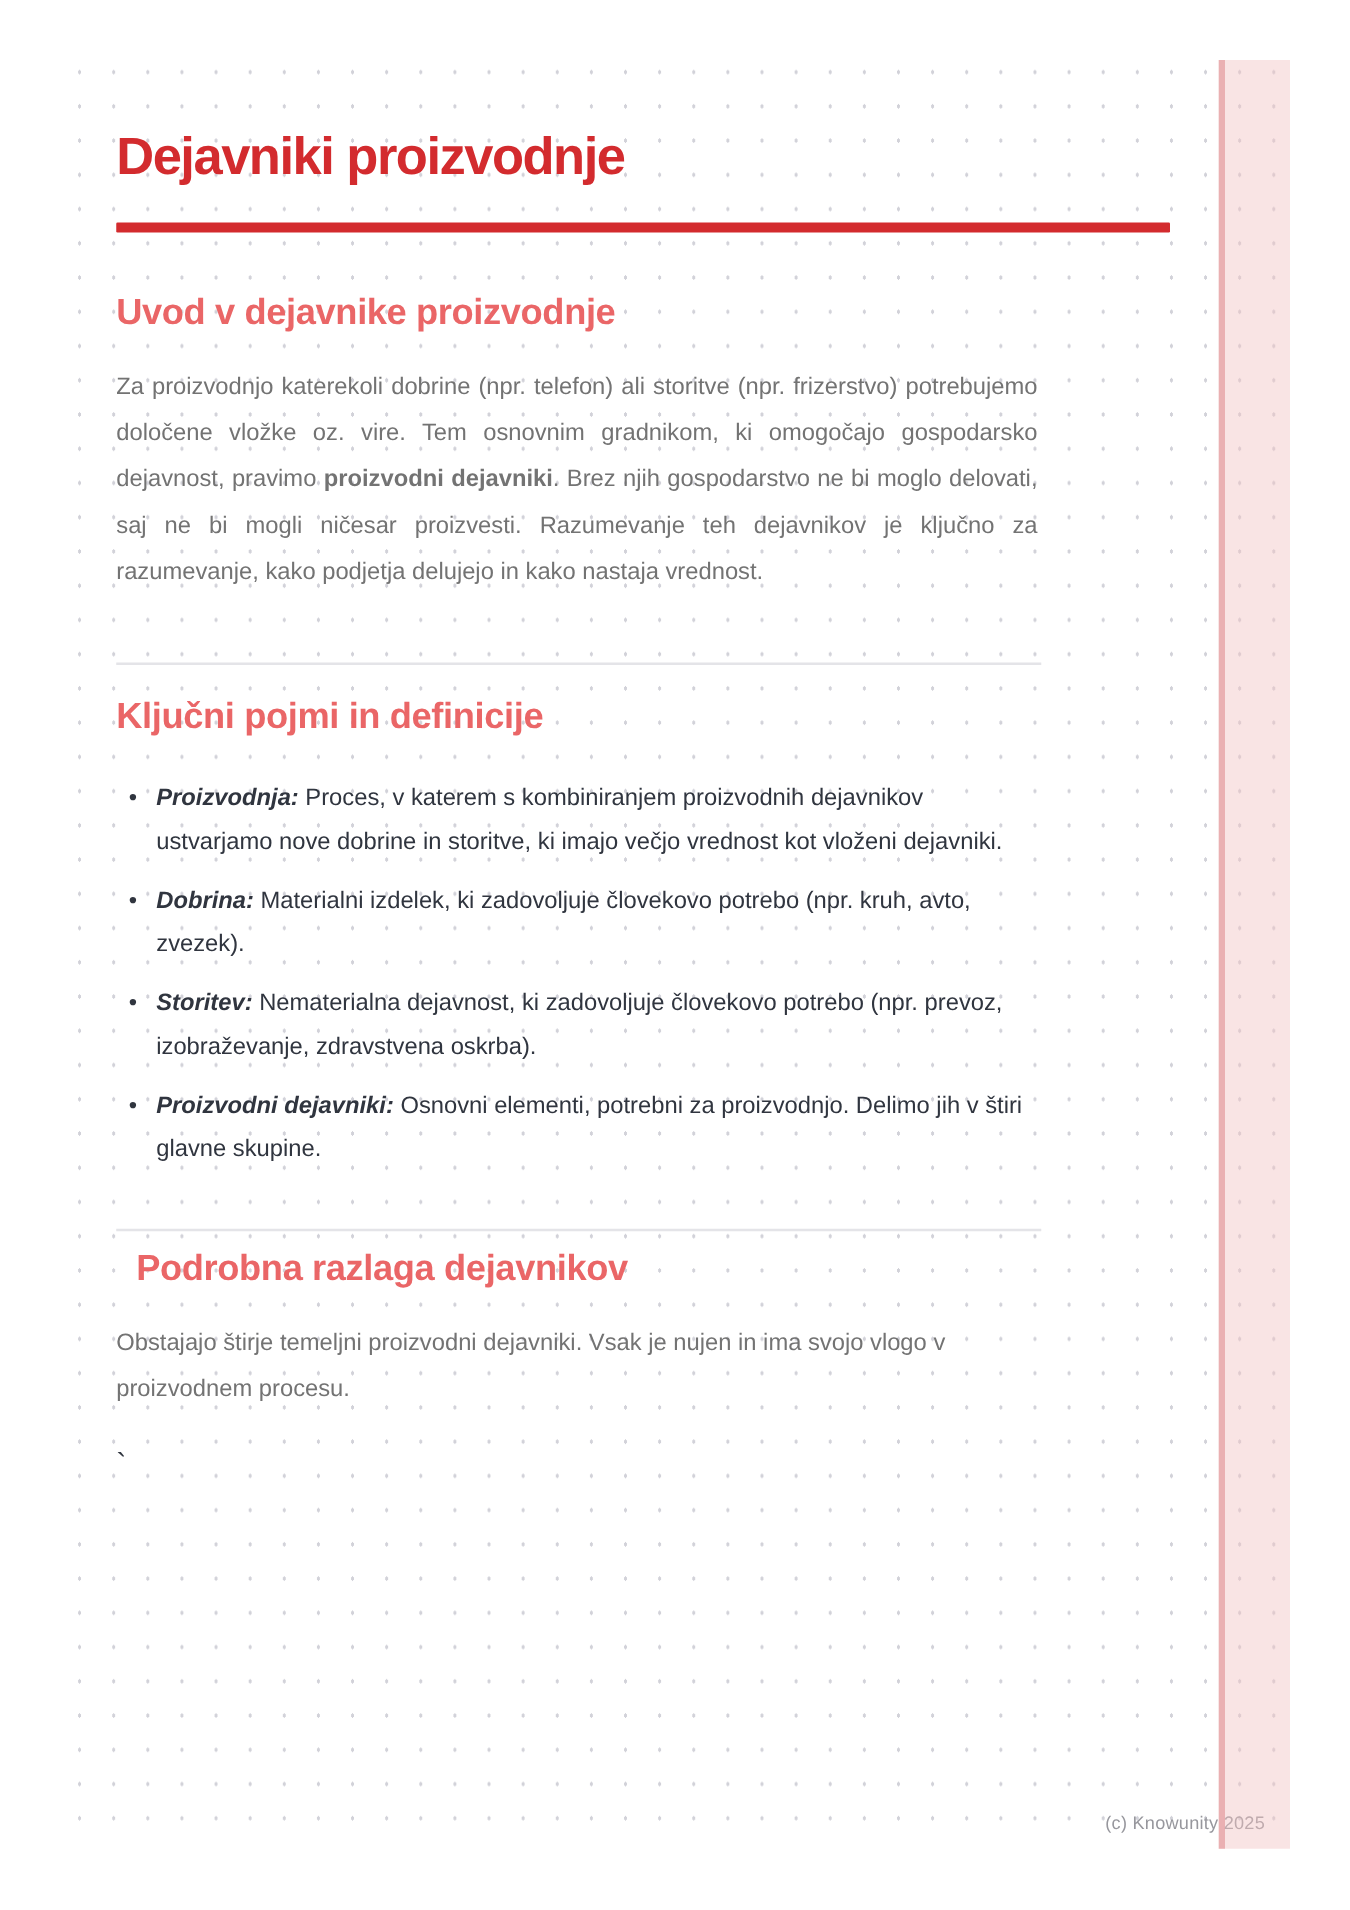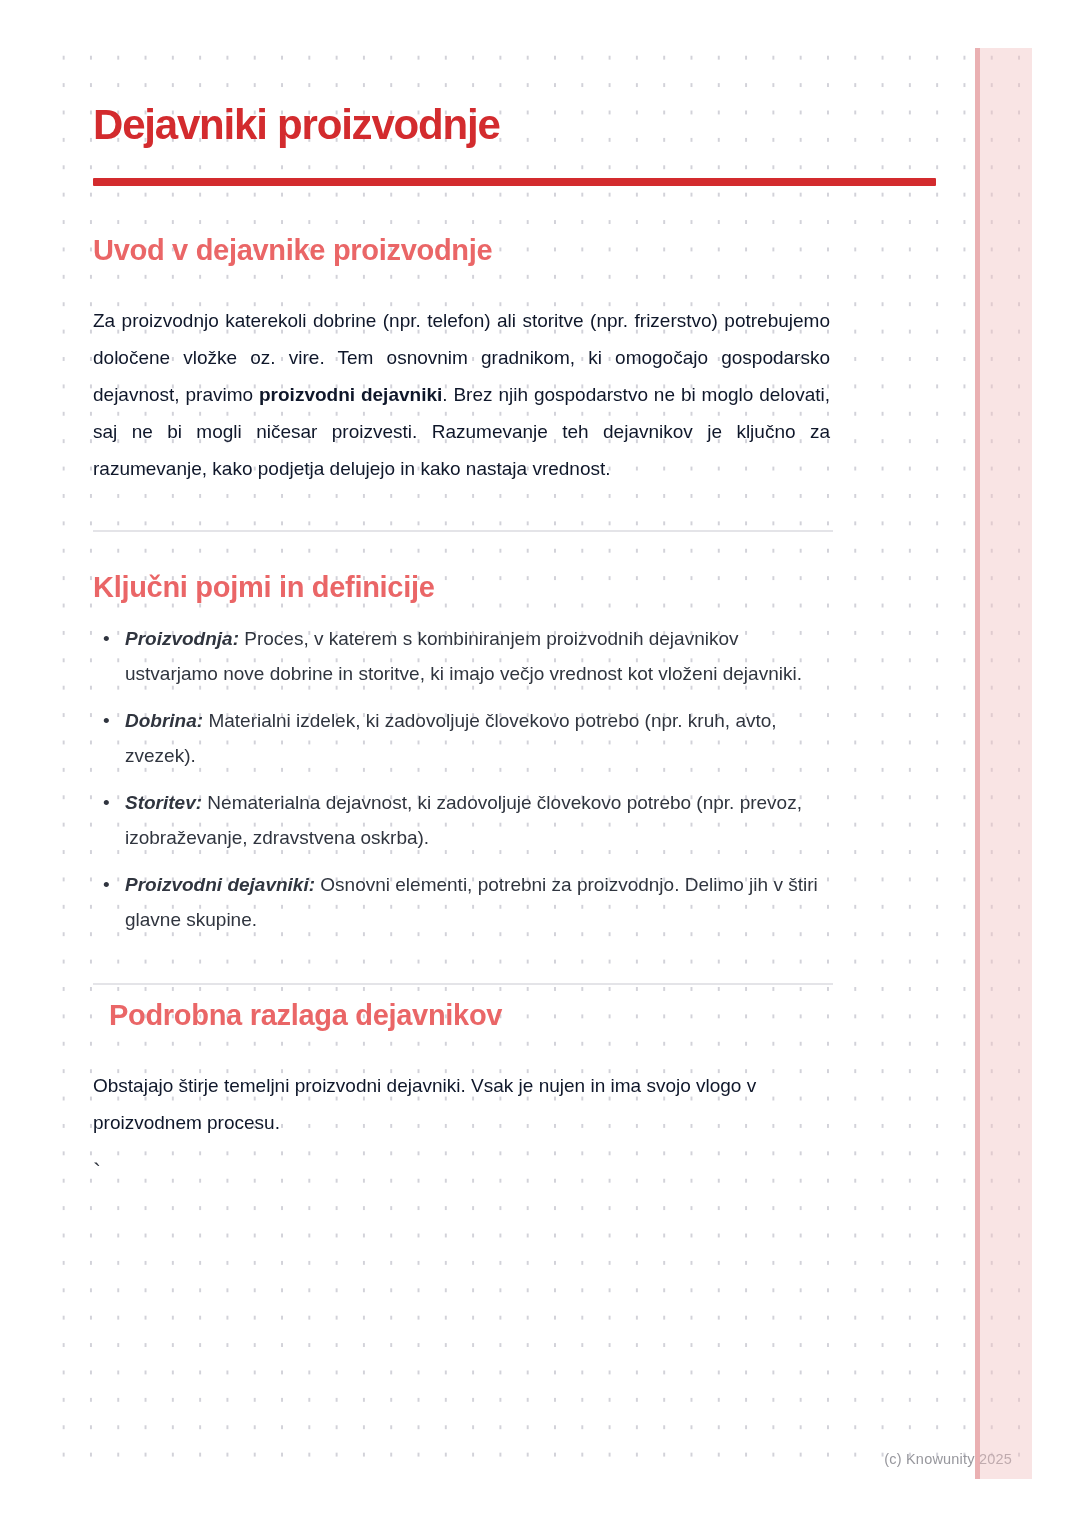--- a/index.html
+++ b/index.html
@@ -73,8 +73,7 @@
     width: 737px;
     font-size: 19px;
     line-height: 37px;
-    color: #0f172a;
-    margin-top: 11px;
+    color: #737373;
   }
   .p-intro  { top: 291px; text-align: justify; }
   .p-detail { top: 1056px; }

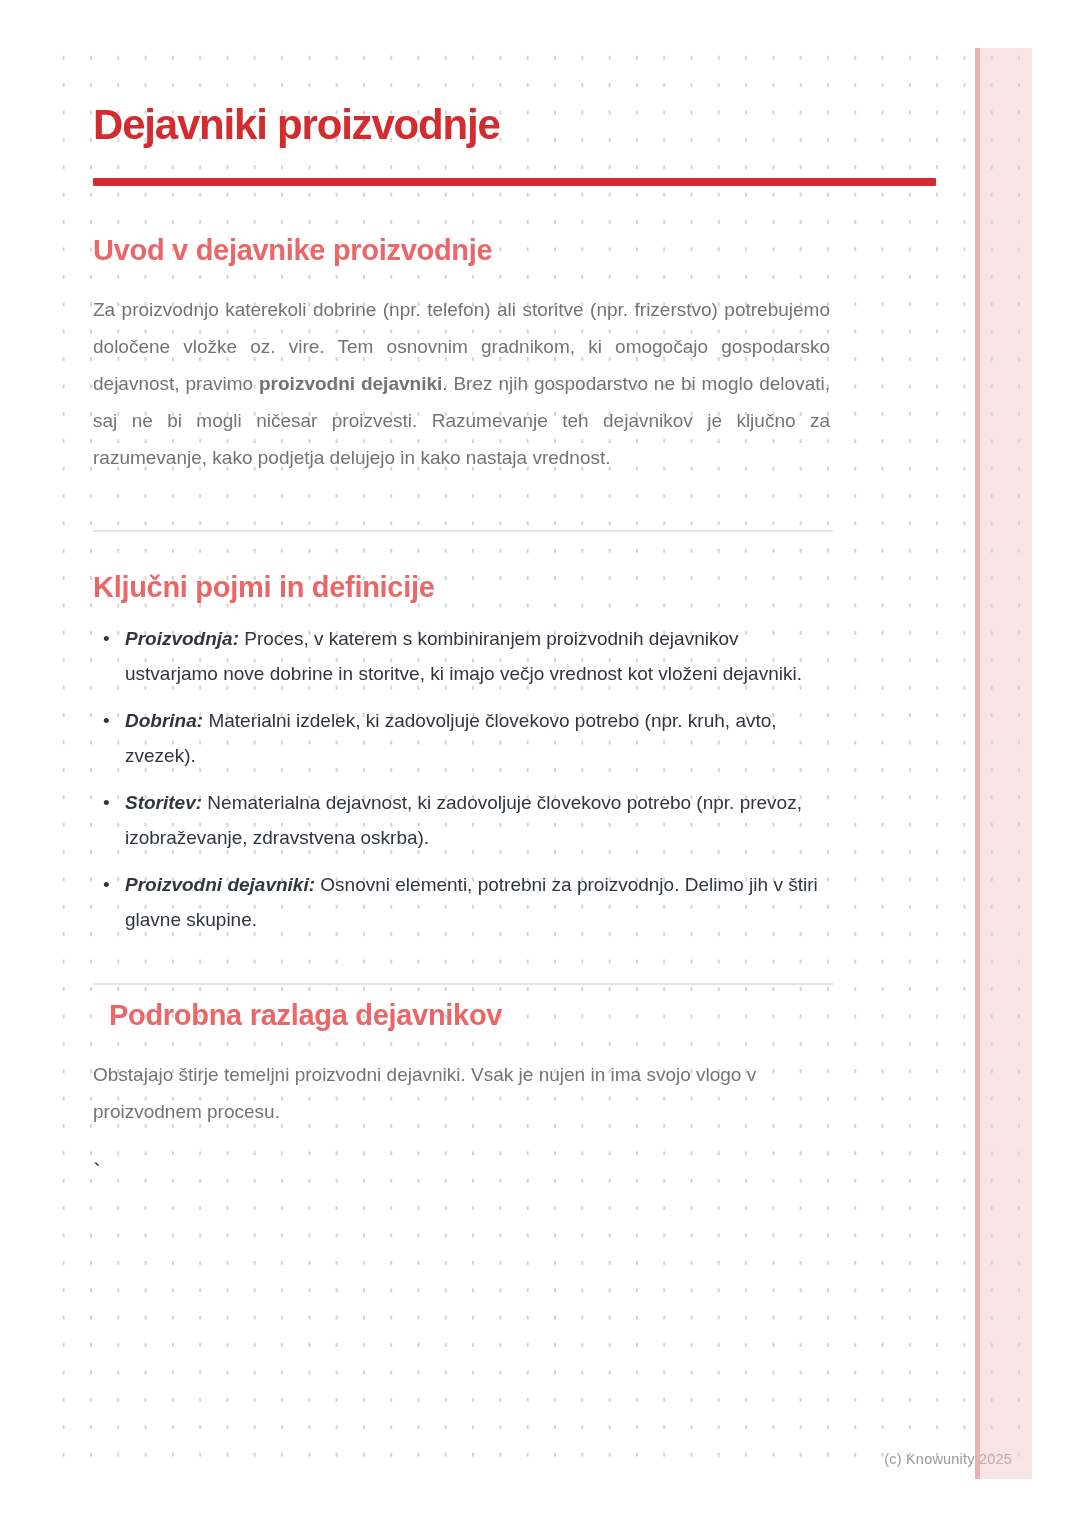--- a/index.html
+++ b/index.html
@@ -64,7 +64,7 @@
     white-space: nowrap;
   }
   .h-uvod     { top: 233px; }
-  .h-kljucni  { top: 570px; }
+  .h-kljucni  { top: 556px; }
   .h-podrobna { top: 998px; margin-left: 16px; }
 
   .body-par {

